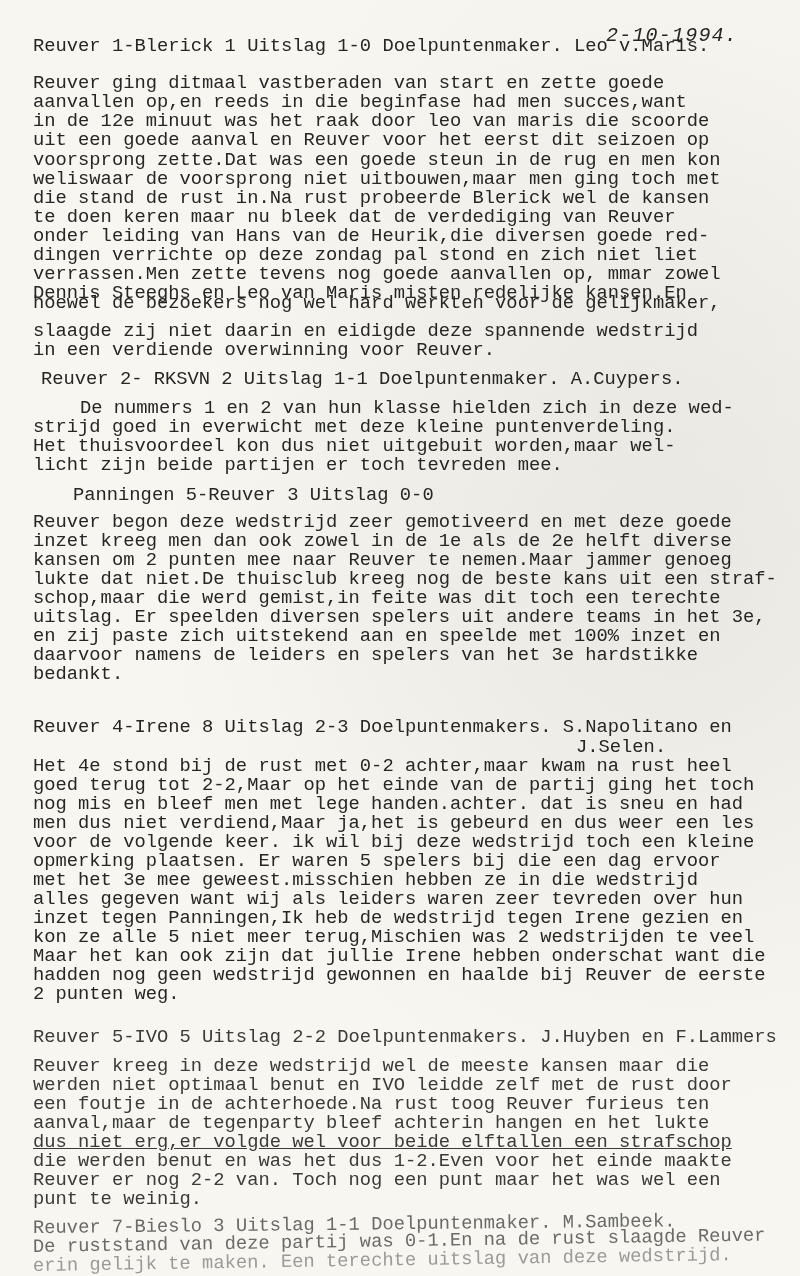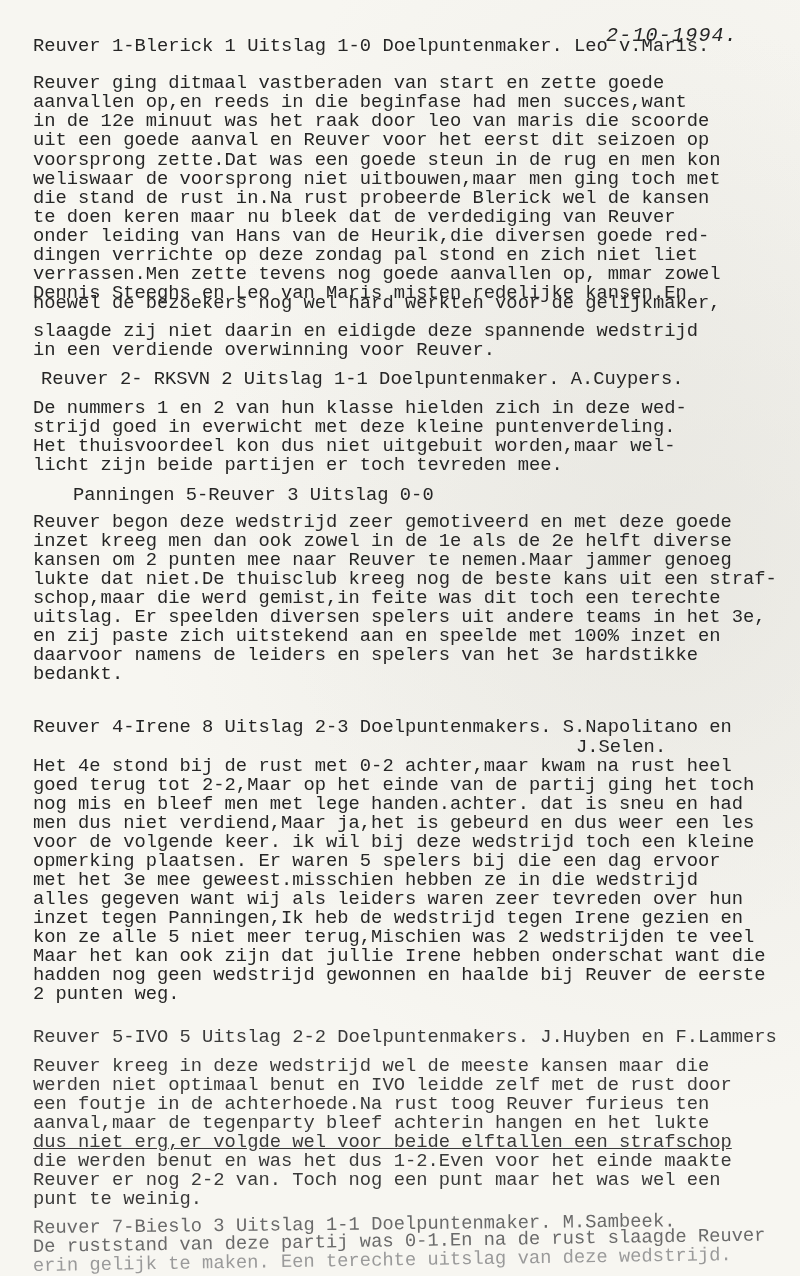--- a/index.html
+++ b/index.html
@@ -77,7 +77,7 @@
 
   <div>
     <div class="mono line" style="top:370px;margin-left:8px;">Reuver 2- RKSVN 2 Uitslag 1-1 Doelpuntenmaker. A.Cuypers.</div>
-    <div class="mono line" style="top:399px;">De nummers 1 en 2 van hun klasse hielden zich in deze wed-</div>
+    <div class="mono line" style="top:399px;margin-left:47px;">De nummers 1 en 2 van hun klasse hielden zich in deze wed-</div>
     <div class="mono line" style="top:418px;">strijd goed in everwicht met deze kleine puntenverdeling.</div>
     <div class="mono line" style="top:437px;">Het thuisvoordeel kon dus niet uitgebuit worden,maar wel-</div>
     <div class="mono line" style="top:456px;">licht zijn beide partijen er toch tevreden mee.</div>

